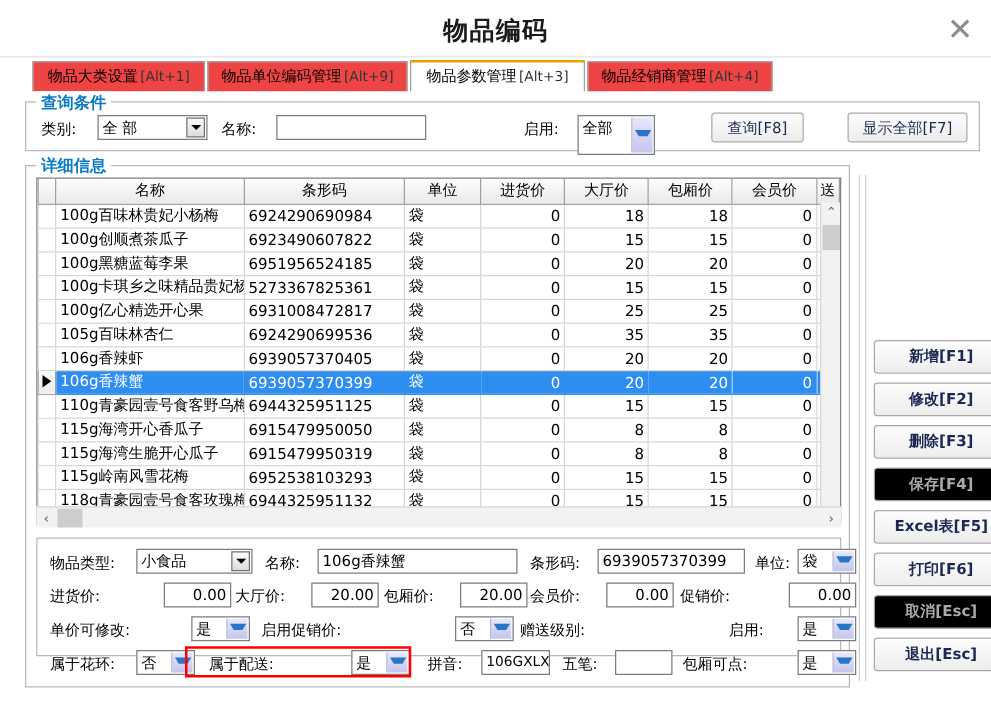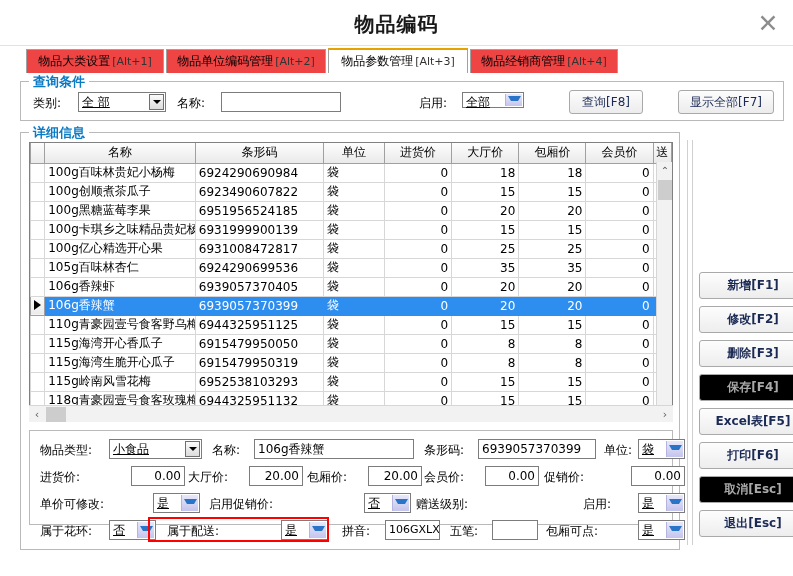--- a/index.html
+++ b/index.html
@@ -277,7 +277,7 @@
     </div>
     <div class="tab" style="left:166px; width:160px;">
       <span>物品单位编码管理</span>
-      <span class="alt">[Alt+2]</span>
+      <span class="alt">[Alt+9]</span>
     </div>
     <div class="tab active" style="left:328px; width:140px;">
       <span>物品参数管理</span>

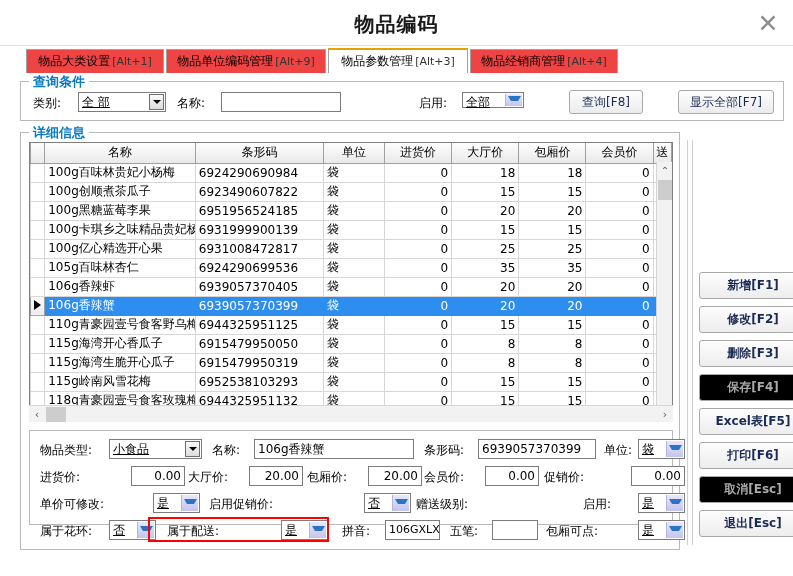--- a/index.html
+++ b/index.html
@@ -104,7 +104,6 @@
     padding: 0 3px;
     white-space: nowrap;
     cursor: pointer;
-    text-decoration: underline;
   }
   .combo .arrowbox {
     position: absolute; right: 1px; top: 1px; bottom: 1px;

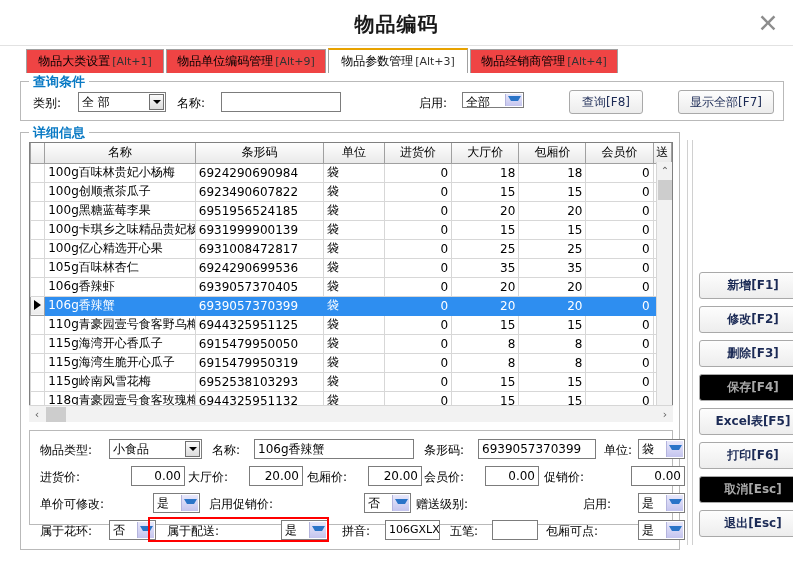--- a/index.html
+++ b/index.html
@@ -301,7 +301,7 @@
     <div class="txtbox" style="left:200px; top:10px; width:120px; height:20px;" title=""></div>
 
     <div class="lbl" style="left:398px; top:12px;">启用:</div>
-    <div class="combo chev" style="left:441px; top:10px; width:62px; height:16px;">
+    <div class="combo chev" style="left:441px; top:10px; width:62px; height:32px;">
       <span>全部</span>
       <span class="arrowbox"></span>
     </div>

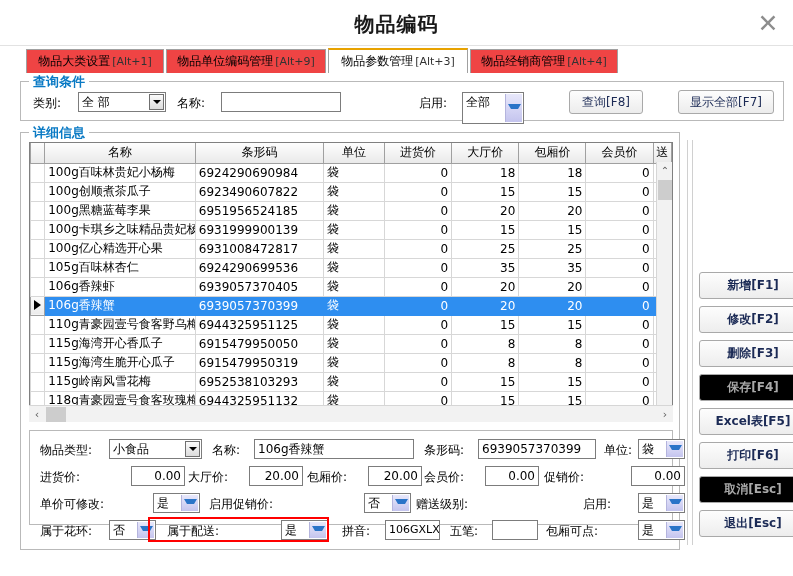--- a/index.html
+++ b/index.html
@@ -376,7 +376,7 @@
             <tr>
               <td class="rowsel-cell"></td>
               <td>100g卡琪乡之味精品贵妃杨梅</td>
-              <td>6931999900139</td>
+              <td>5273367825361</td>
               <td class="ctr">袋</td>
               <td class="num">0</td>
               <td class="num">15</td>

